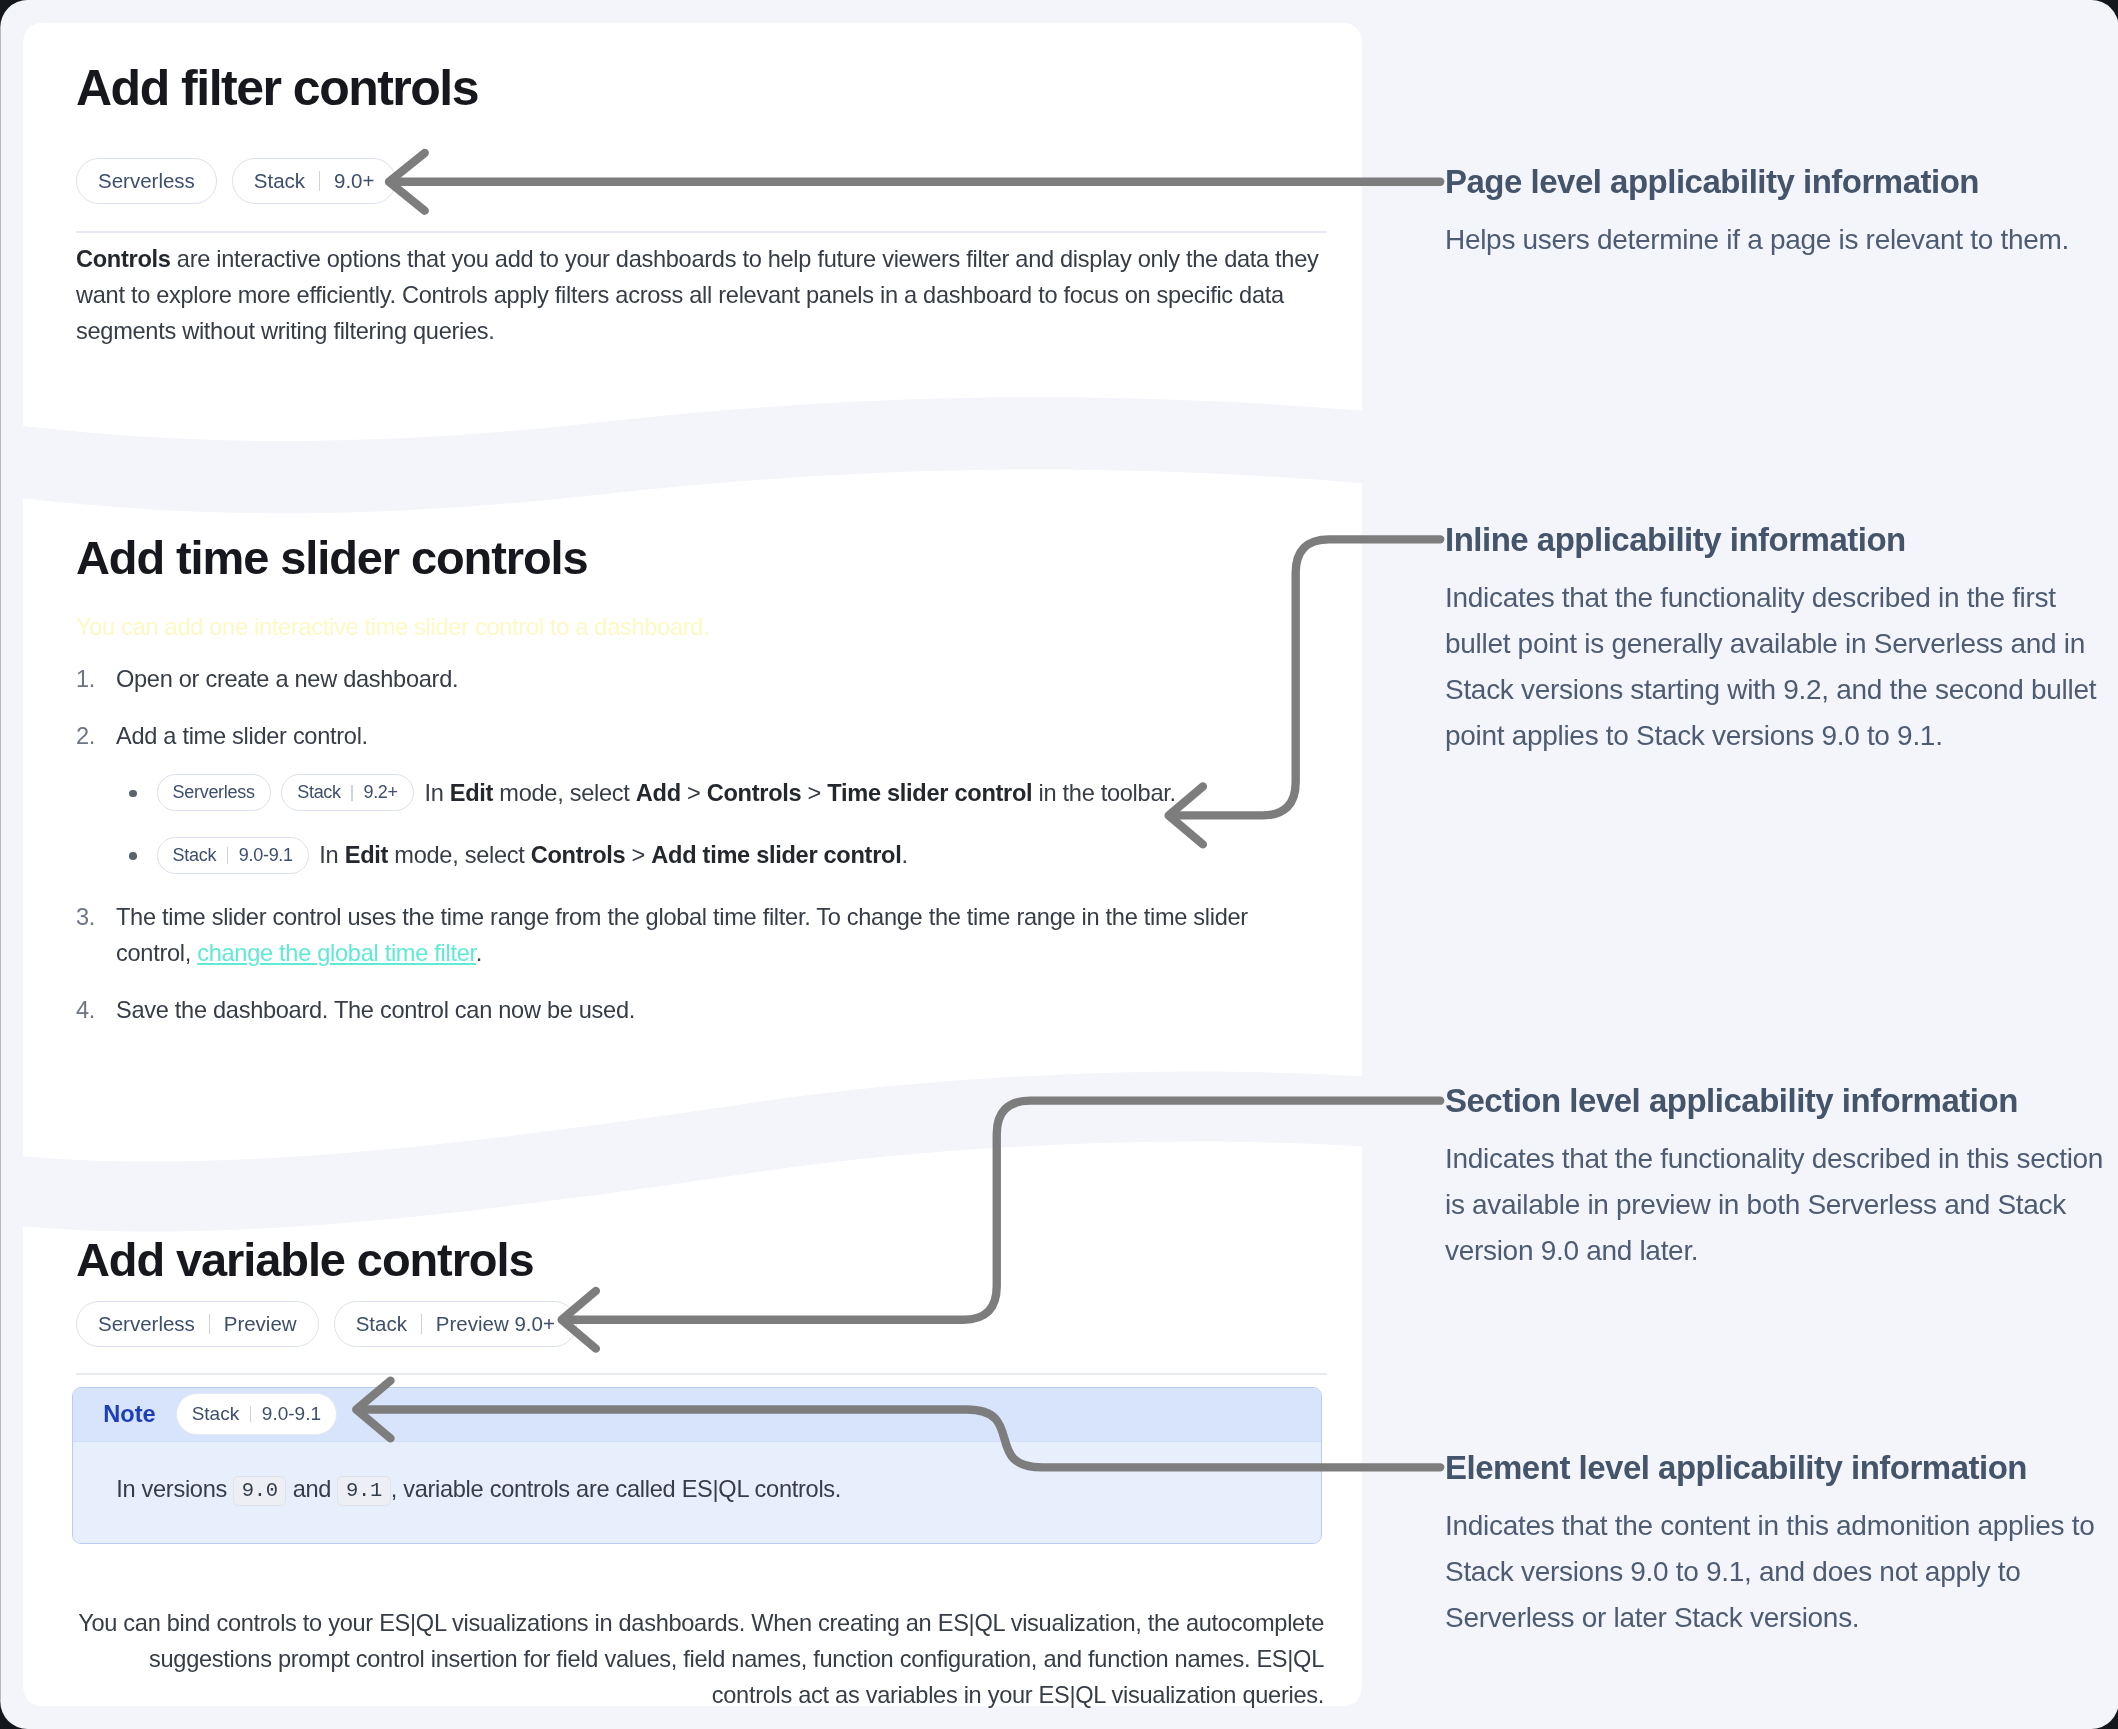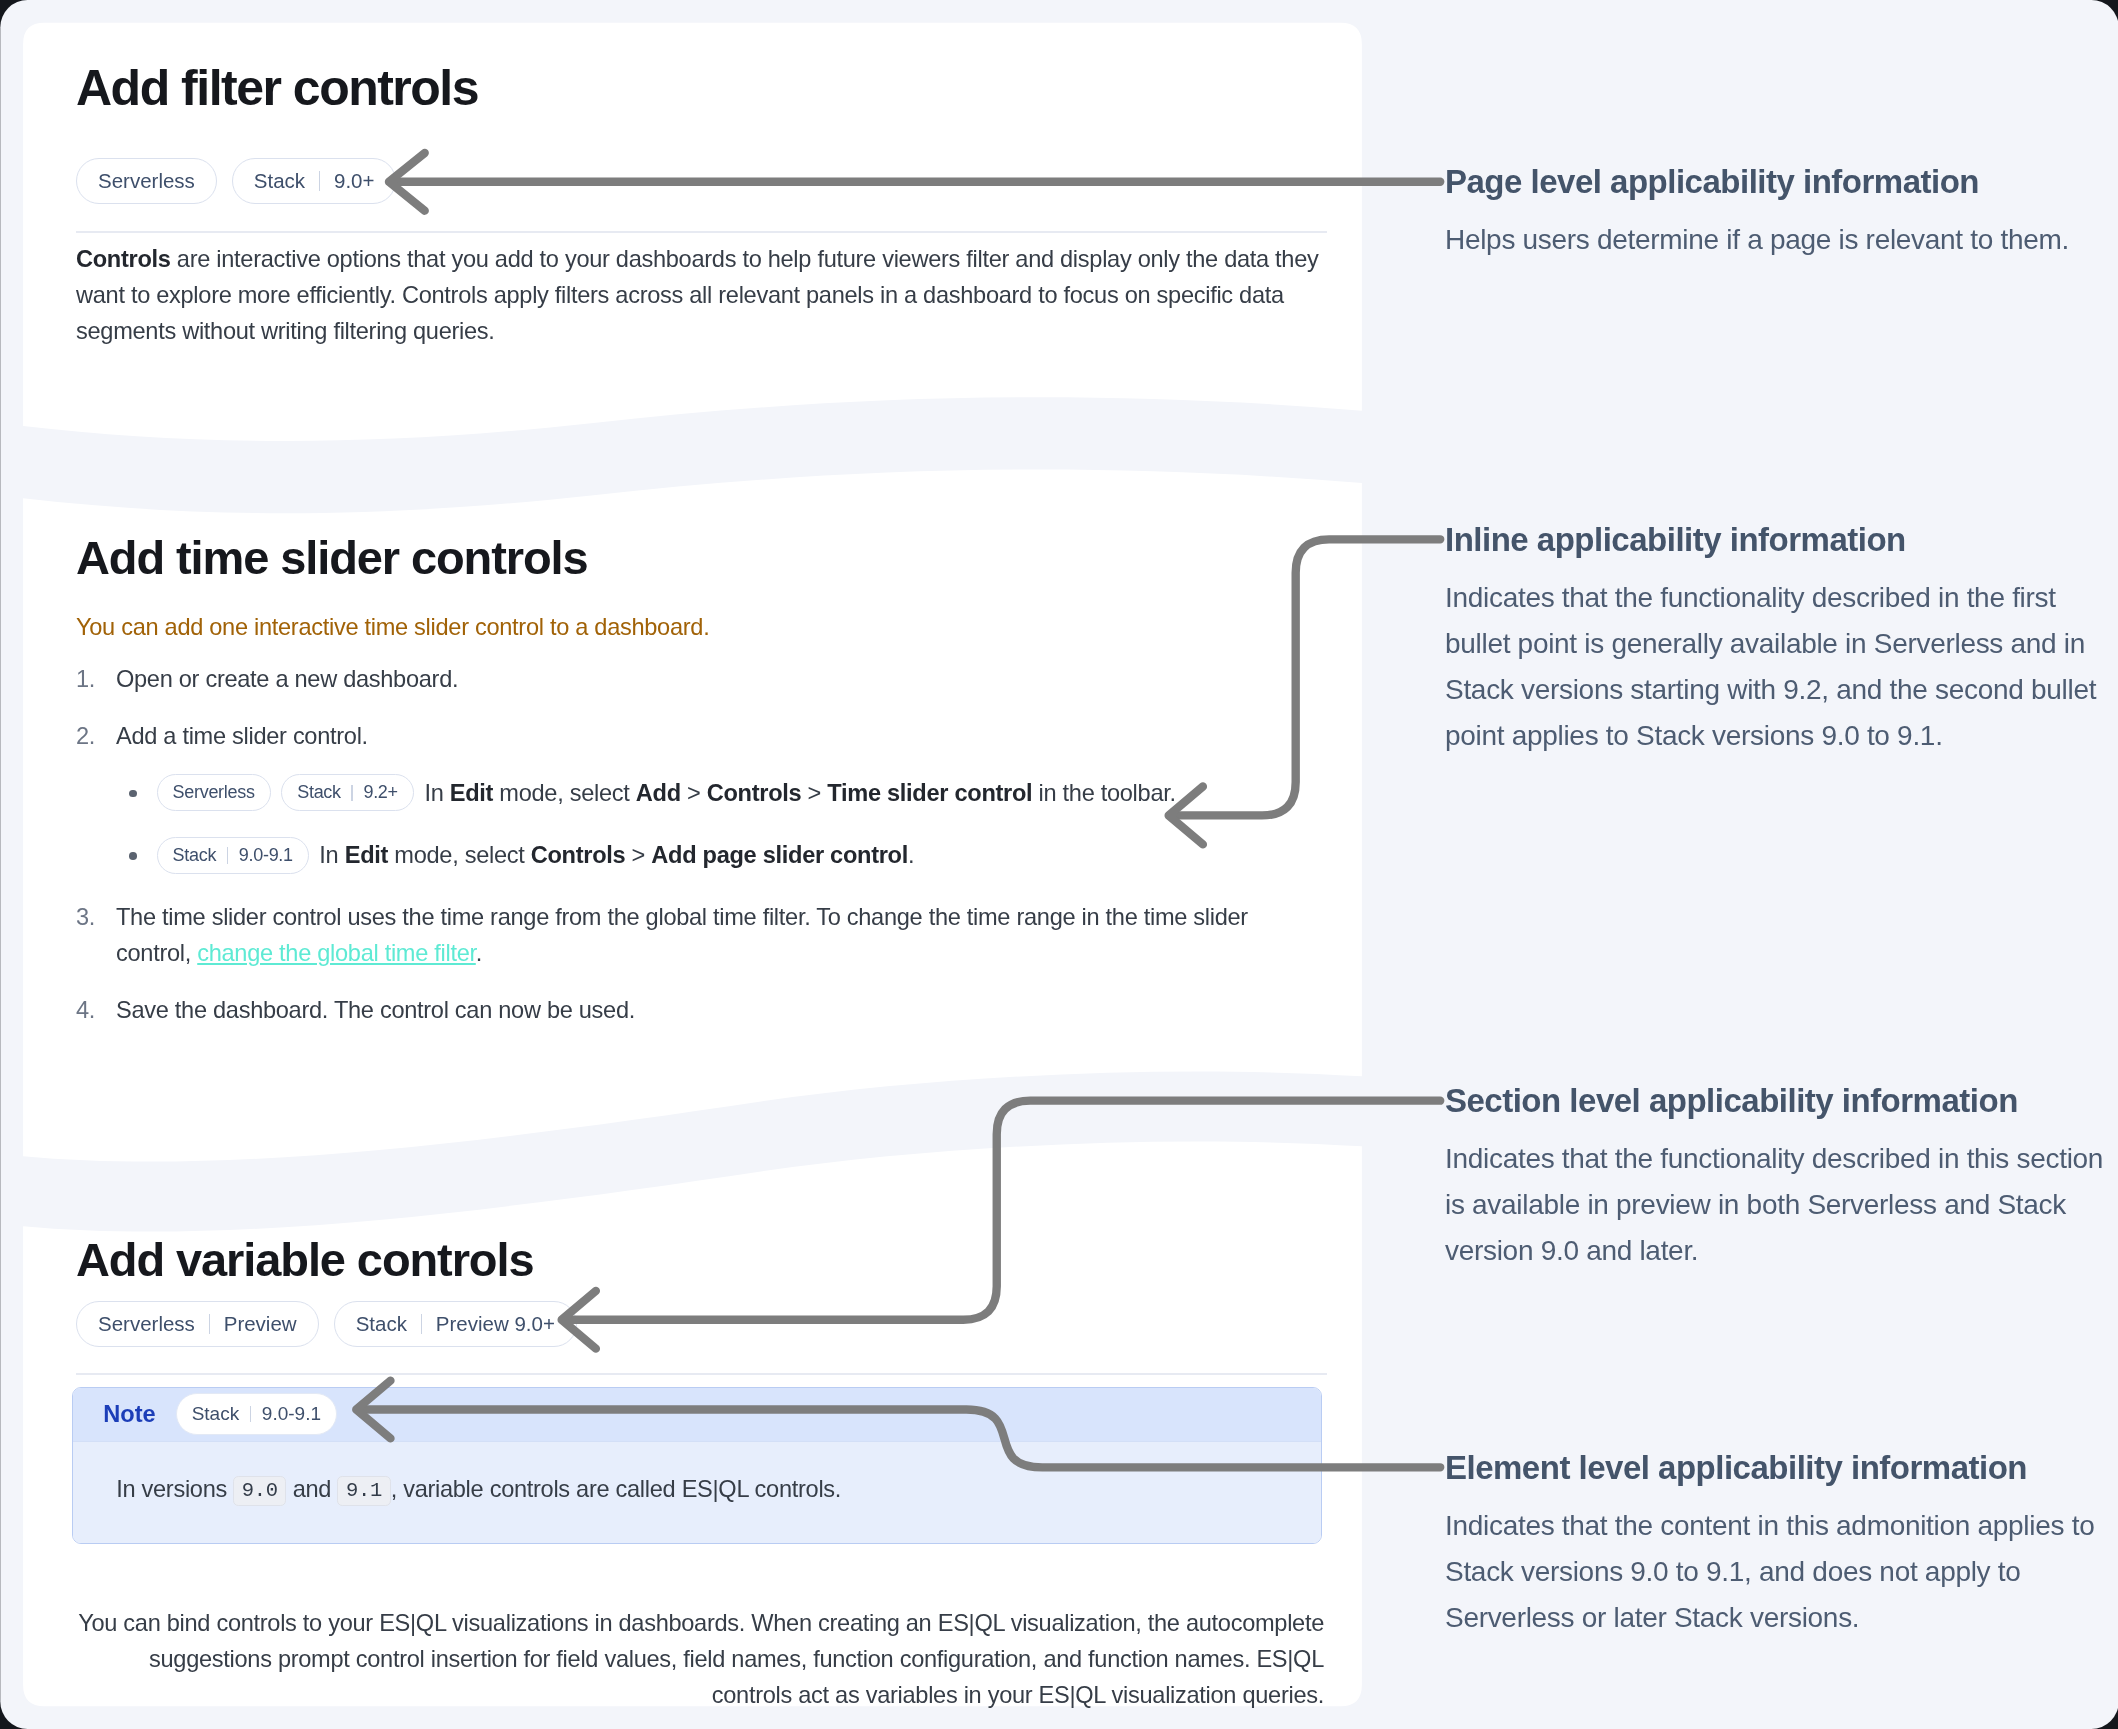--- a/index.html
+++ b/index.html
@@ -34,7 +34,7 @@
 
   .para{margin-top:8px;font-size:23.6px;line-height:36px;color:#363d47;letter-spacing:-0.3px;width:1248px;}
   .para b{font-weight:700;color:#23272e;}
-  .intro{margin-top:24px;font-size:23.6px;line-height:33px;color:#a16207;letter-spacing:-0.3px;}
+  .intro{margin-top:24px;font-size:23.6px;line-height:33px;color:#fef9c3;letter-spacing:-0.3px;}
 
   .steps{margin-top:16.7px;}
   .step{display:flex;margin-bottom:21px;font-size:23.6px;line-height:36px;color:#363d47;letter-spacing:-0.3px;}

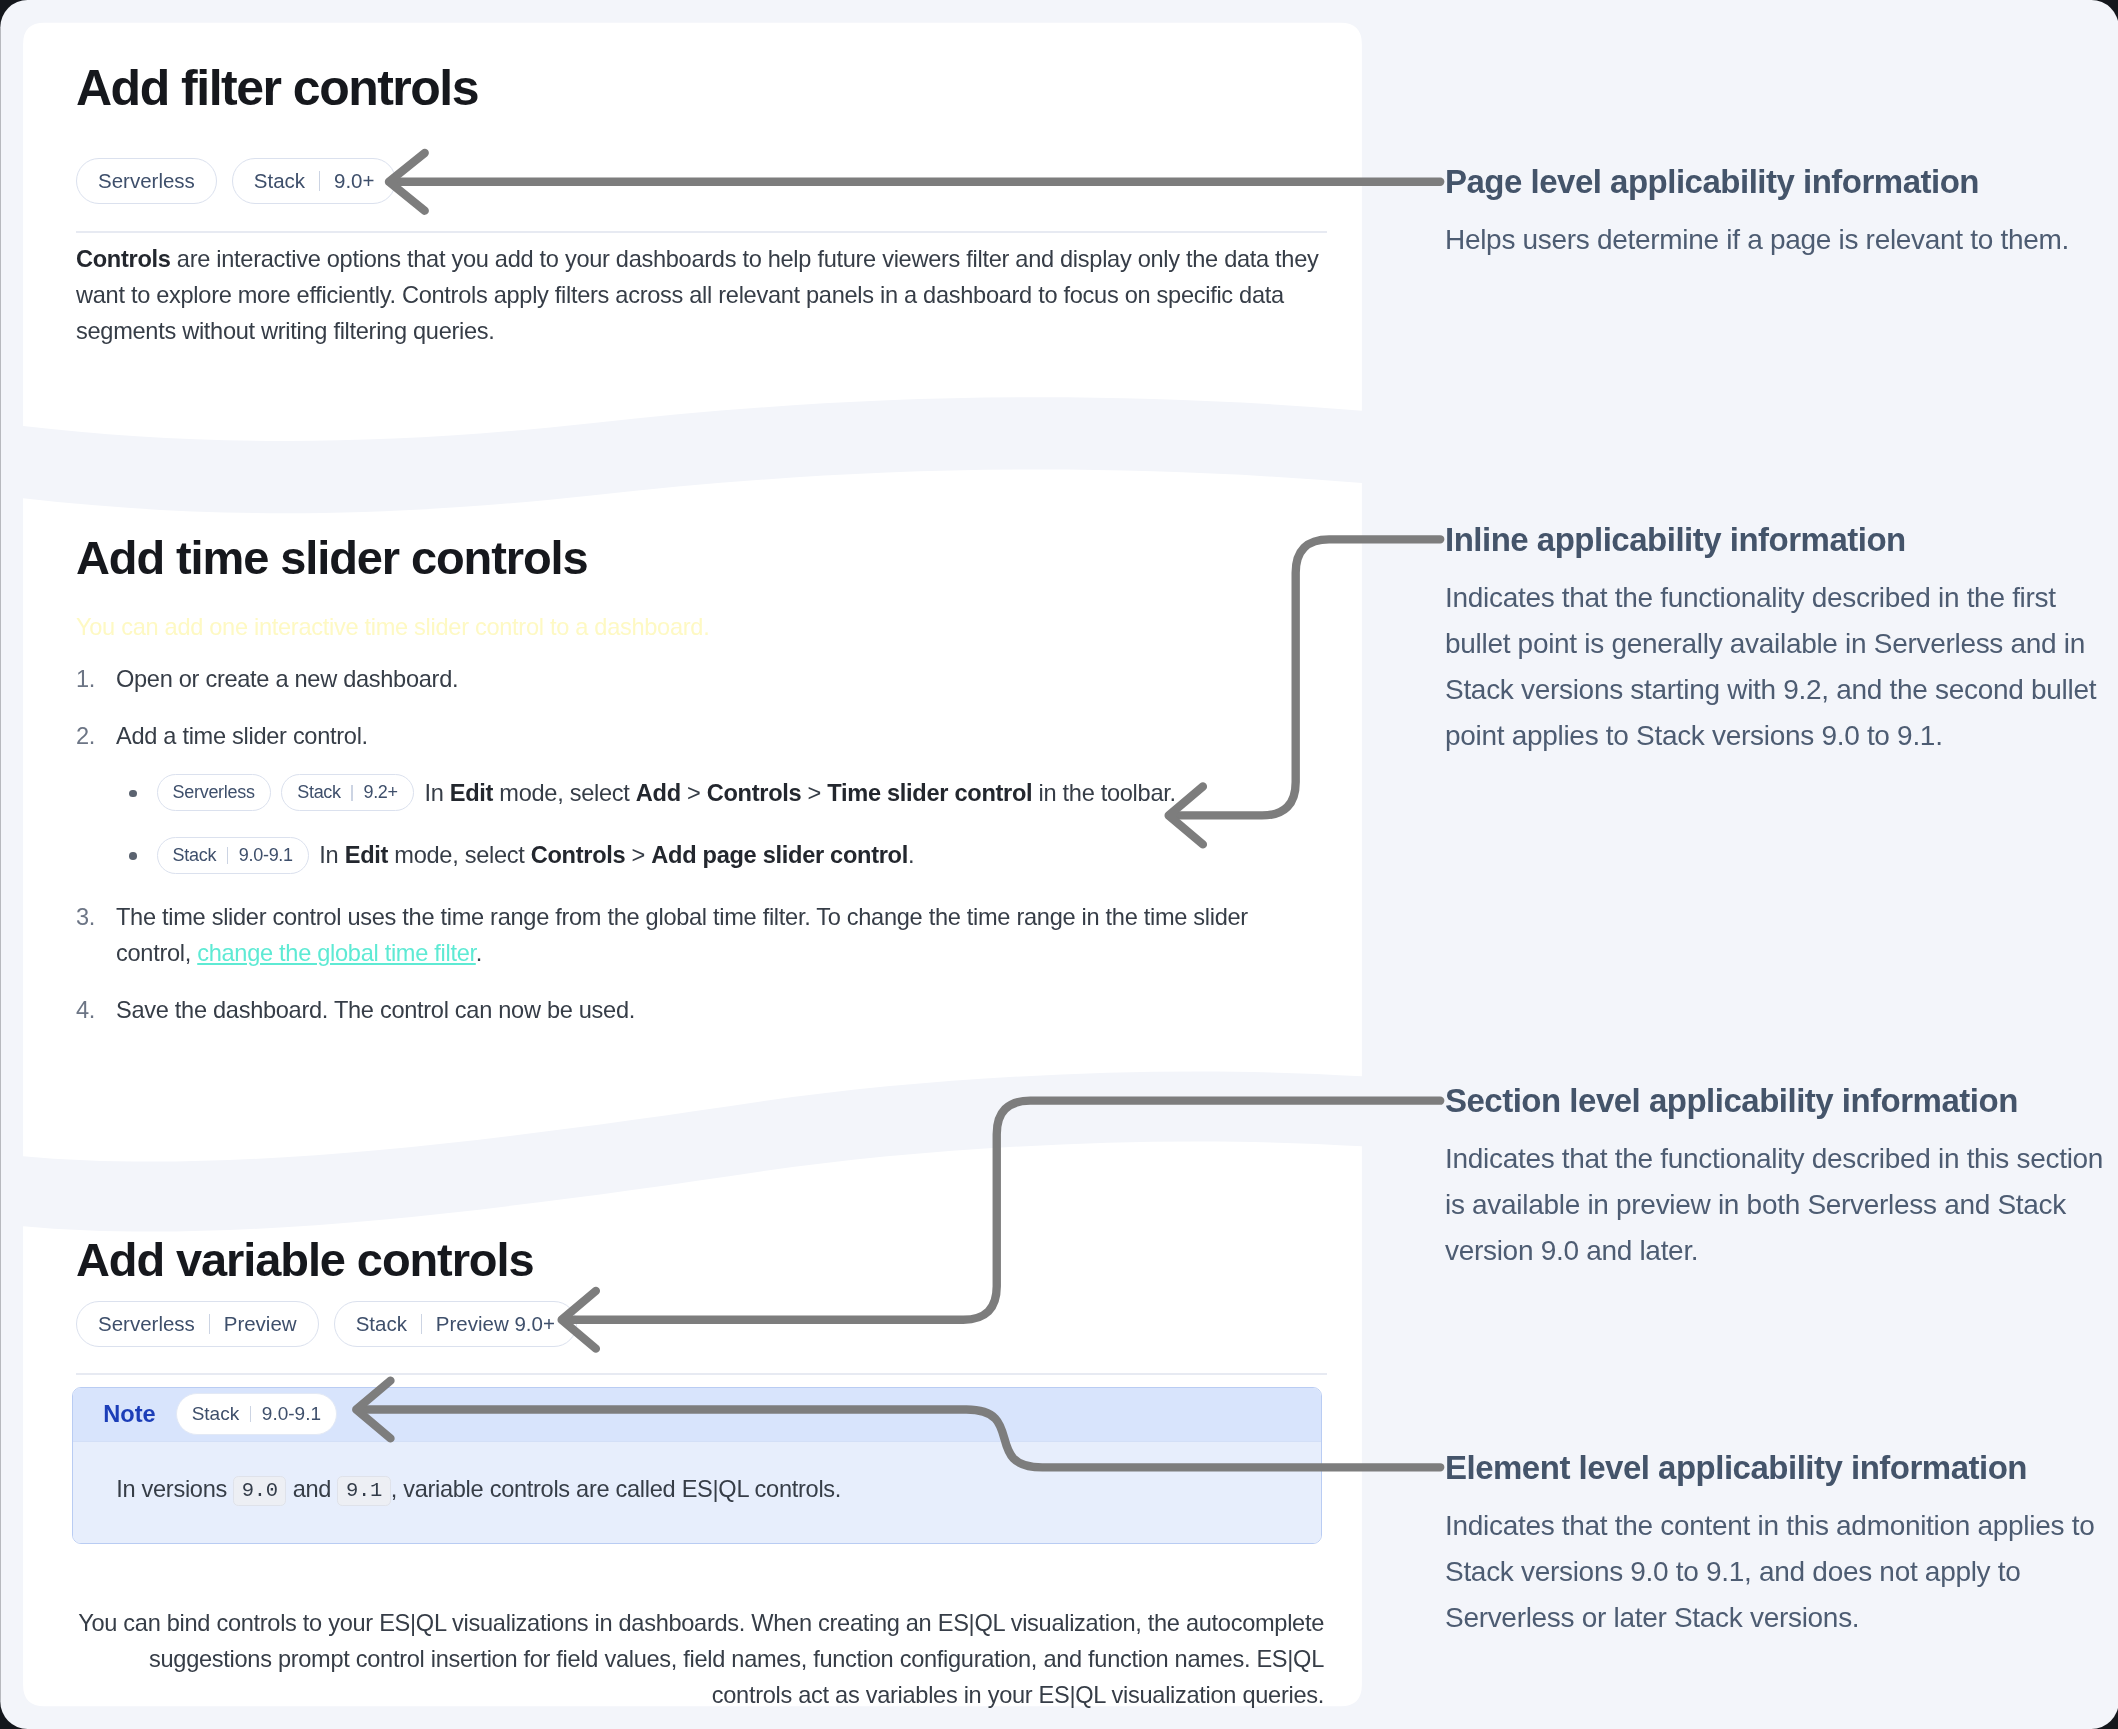--- a/index.html
+++ b/index.html
@@ -126,7 +126,7 @@
                   <span class="seg">Stack</span>
                   <span class="bdiv"></span>
                   <span class="seg">9.0-9.1</span>
-                </span><span>In </span><b>Edit</b><span> mode, select </span><b>Controls</b><span> &gt; </span><b>Add page slider control</b><span>.</span></span>
+                </span><span>In </span><b>Edit</b><span> mode, select </span><b>Controls</b><span> &gt; </span><b>Add time slider control</b><span>.</span></span>
             </div>
           </div>
           <div class="step">

